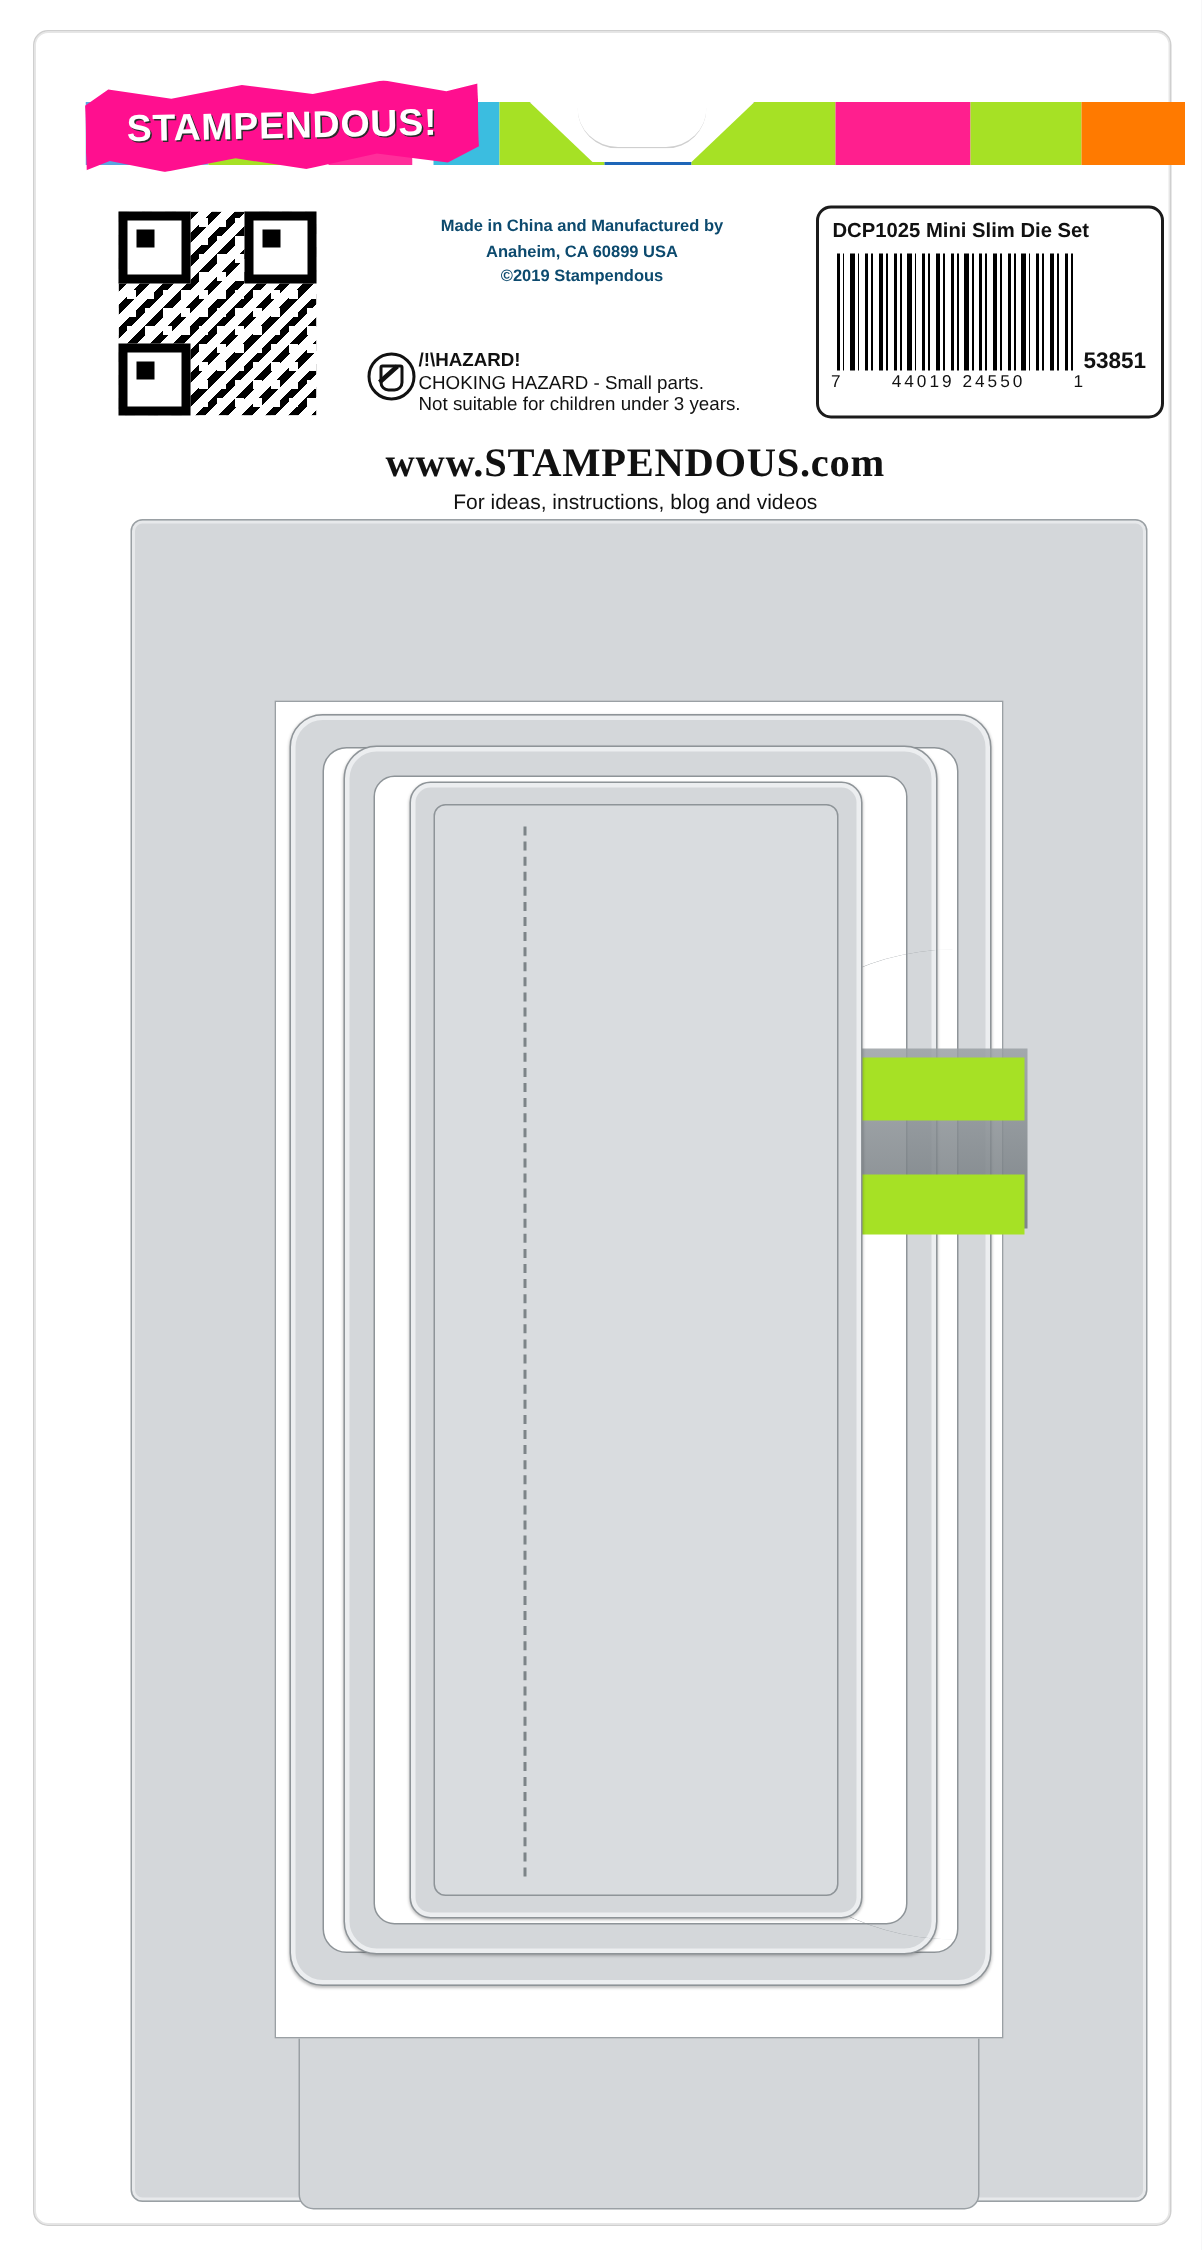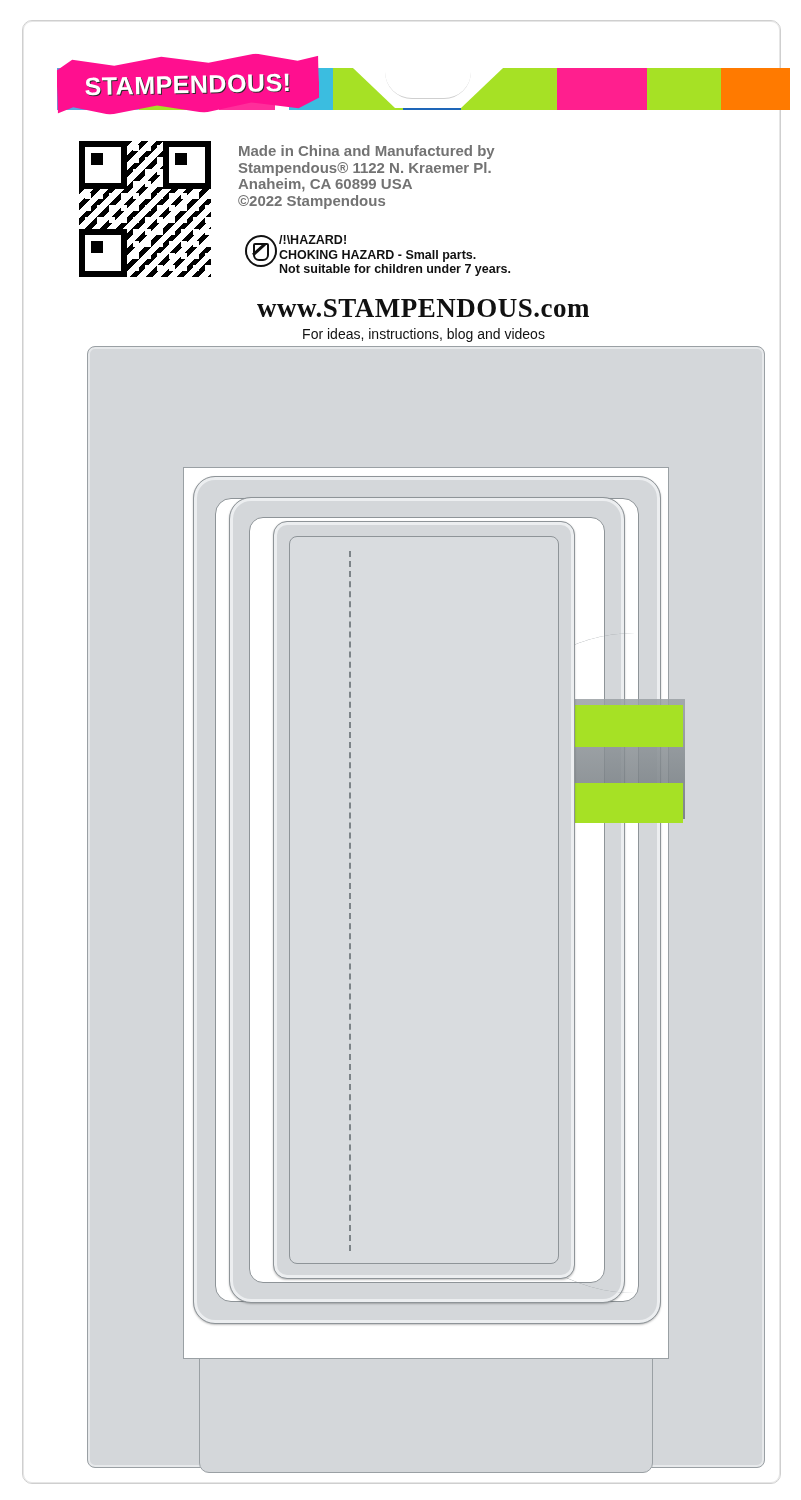--- a/index.html
+++ b/index.html
@@ -58,7 +58,7 @@
   .qr-finder i{position:absolute;left:6px;top:6px;width:12px;height:12px;background:#000;}
 
   
-  .addr{position:absolute;left:215px;top:122px;width:300px;color:#737373;font-size:15px;line-height:16.5px;font-weight:bold;}
+  .addr{position:absolute;left:215px;top:122px;width:300px;color:#0c4a6e;font-size:11px;line-height:16.5px;font-weight:bold;text-align:center;}
   .addr div{white-space:nowrap;}
 
   

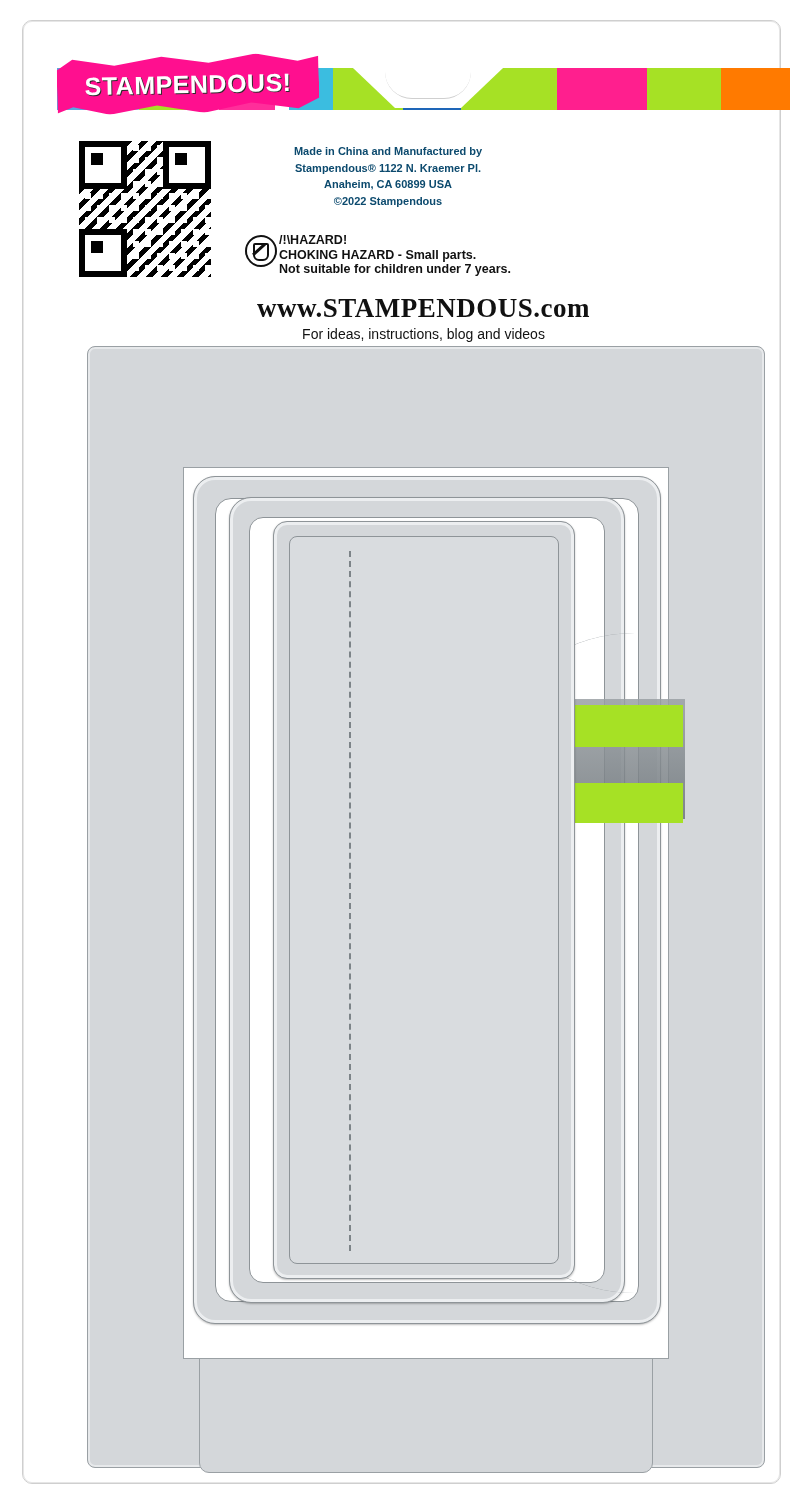--- a/index.html
+++ b/index.html
@@ -210,6 +210,16 @@
       </div>
     </div>
 
+    <div class="skubox">
+      <div class="sku-title">DCP1025 Mini Slim Die Set</div>
+      <div class="barcode"></div>
+      <div class="bc-digits">
+        <span>7</span>
+        <span>44019  24550</span>
+        <span>1</span>
+      </div>
+      <div class="sku-num">53851</div>
+    </div>
 
     <div class="website">
       <div class="url">www.STAMPENDOUS.com</div>

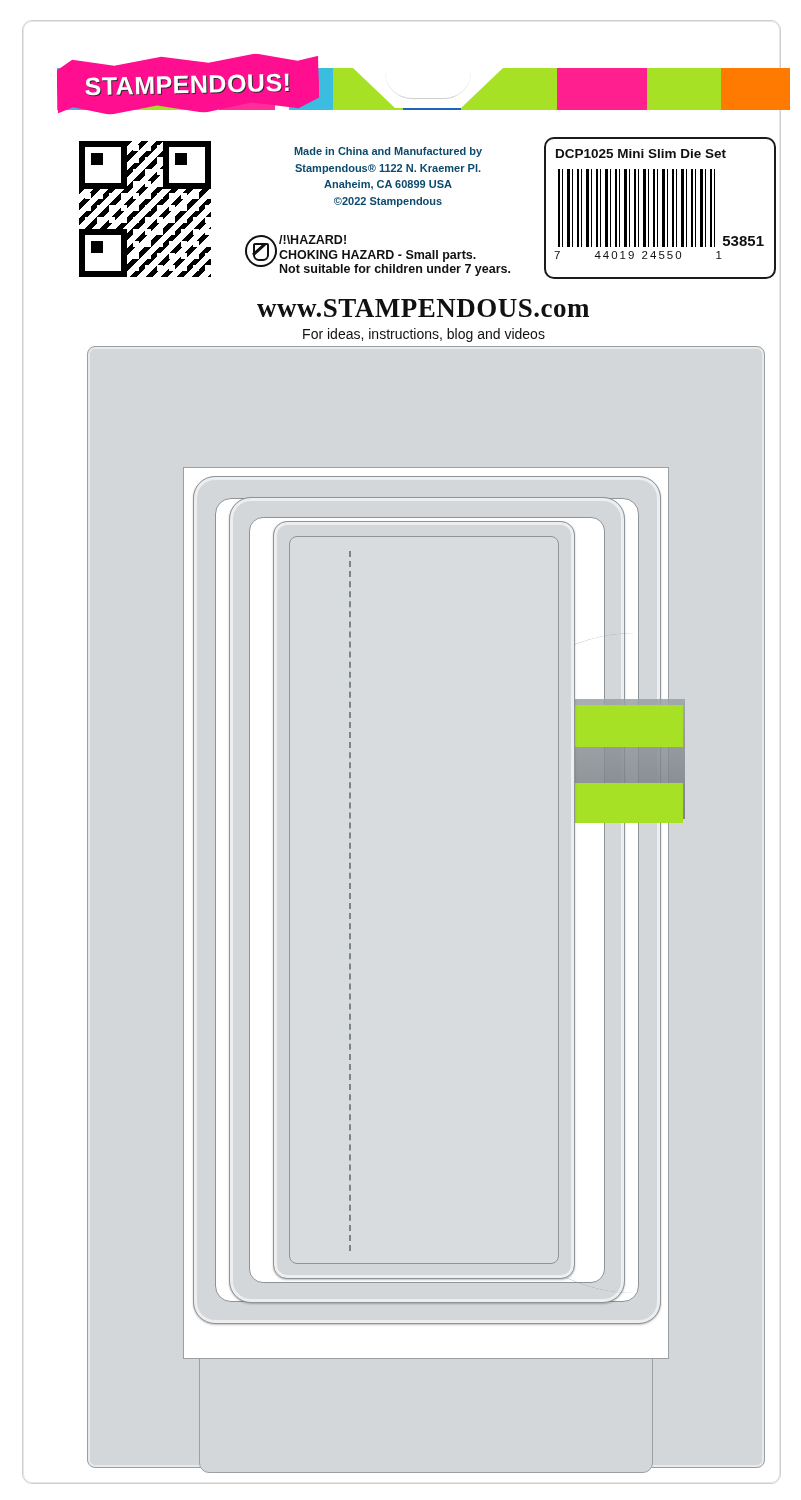--- a/index.html
+++ b/index.html
@@ -196,7 +196,6 @@
 
     <div class="addr">
       <div>Made in China and Manufactured by</div>
-      <div>Stampendous® 1122 N. Kraemer Pl.</div>
       <div>Anaheim, CA 60899 USA</div>
       <div>©2022 Stampendous</div>
     </div>

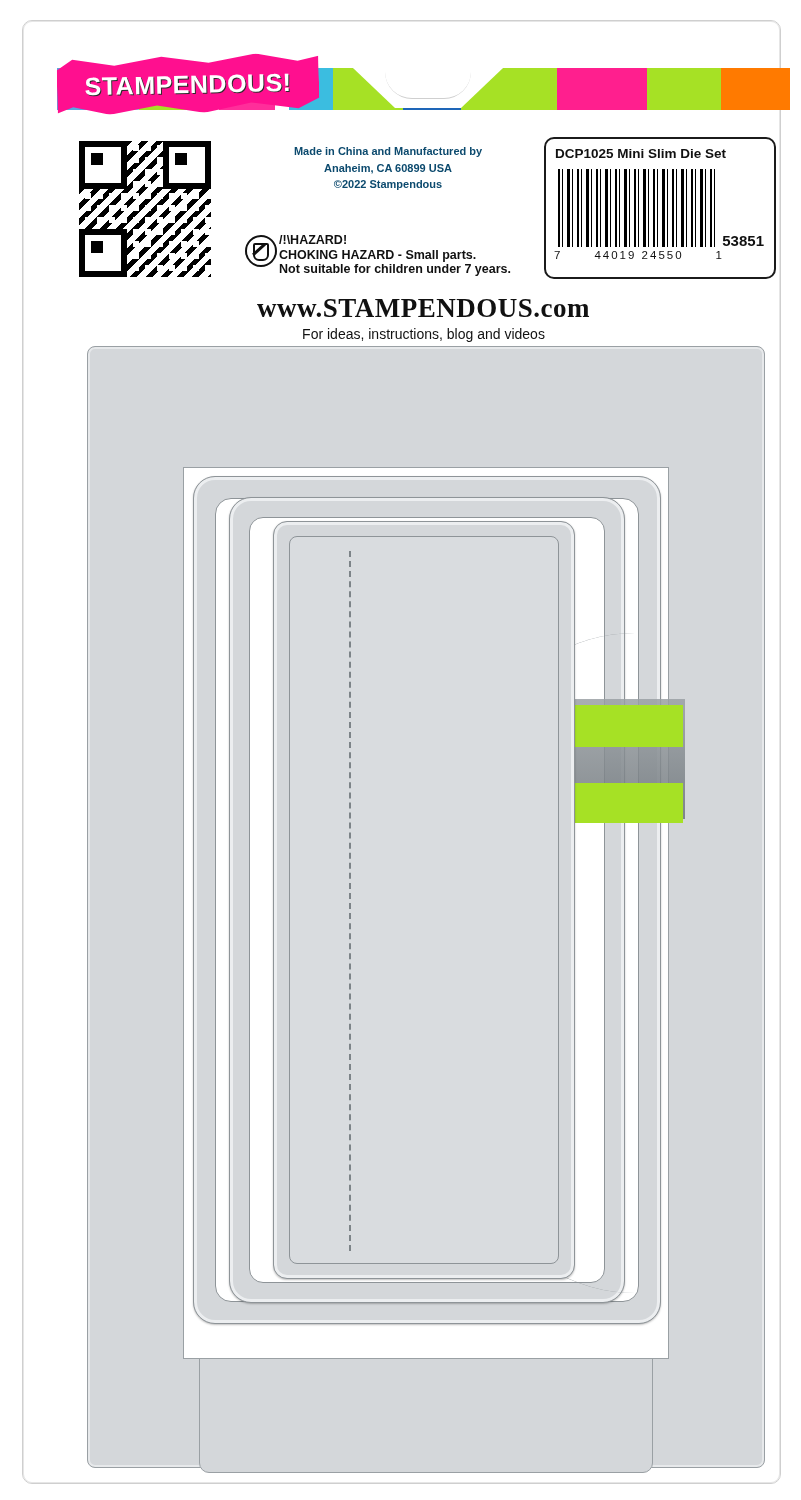--- a/index.html
+++ b/index.html
@@ -197,7 +197,7 @@
     <div class="addr">
       <div>Made in China and Manufactured by</div>
       <div>Anaheim, CA 60899 USA</div>
-      <div>©2022 Stampendous</div>
+      <div>©2019 Stampendous</div>
     </div>
 
     <div class="warnbox">

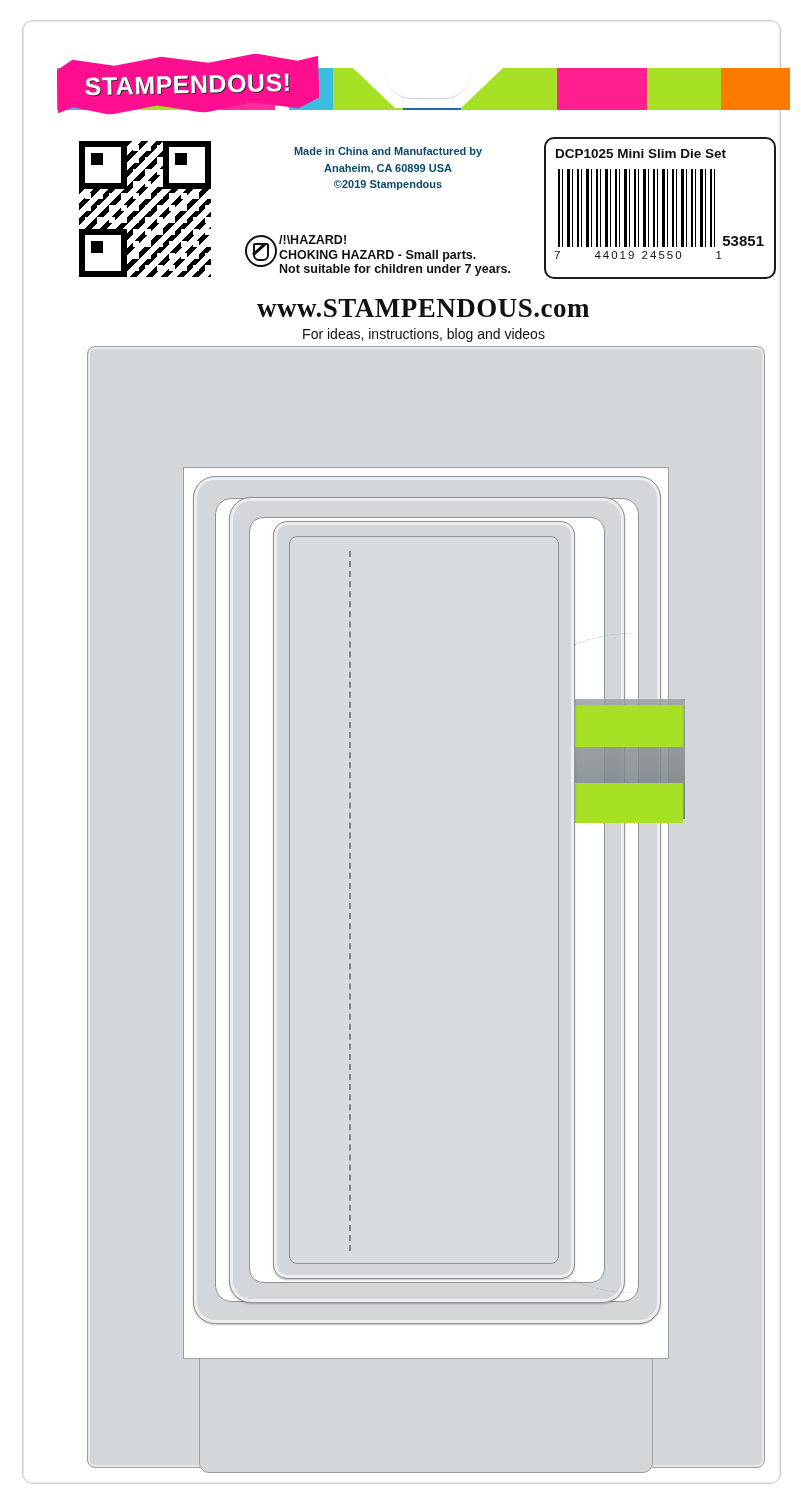--- a/index.html
+++ b/index.html
@@ -67,7 +67,7 @@
   .warn-icon:before{content:"";position:absolute;left:4px;top:11px;width:16px;height:3px;background:#111;transform:rotate(-42deg);}
   .warn-icon:after{content:"";position:absolute;left:6px;top:6px;width:12px;height:14px;border:2px solid #111;border-radius:2px 2px 6px 6px;}
   .warn-lines{position:absolute;left:34px;top:0;font-size:12.5px;line-height:14.5px;color:#111;font-weight:bold;}
-  .warn-lines .sub{font-weight:bold;}
+  .warn-lines .sub{font-weight:normal;}
 
   
   .website{position:absolute;left:0;top:272px;width:801px;text-align:center;}

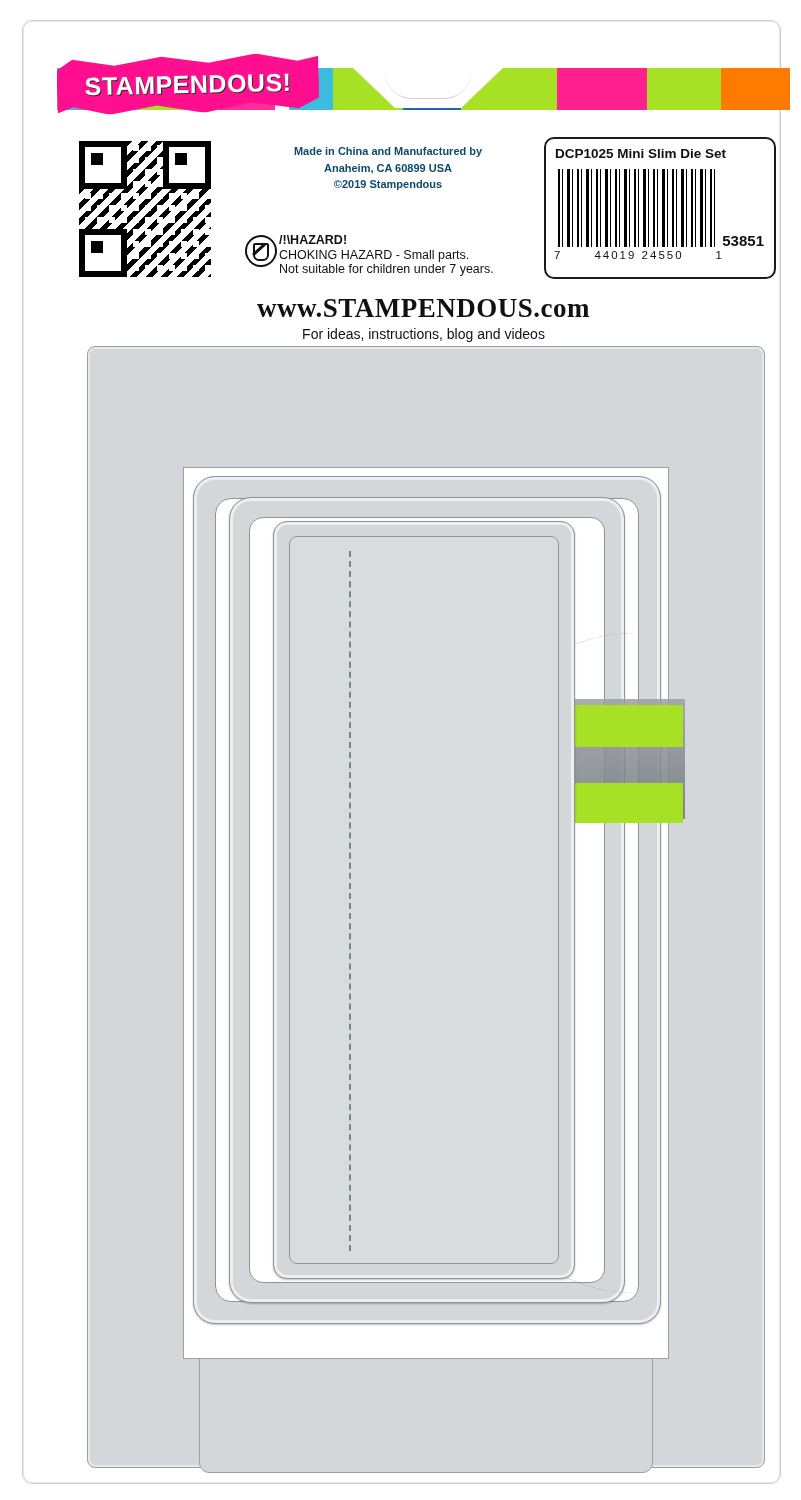--- a/index.html
+++ b/index.html
@@ -205,7 +205,7 @@
       <div class="warn-lines">
         <div>/!\HAZARD!</div>
         <div class="sub">CHOKING HAZARD - Small parts.</div>
-        <div class="sub">Not suitable for children under 7 years.</div>
+        <div class="sub">Not suitable for children under 3 years.</div>
       </div>
     </div>
 

